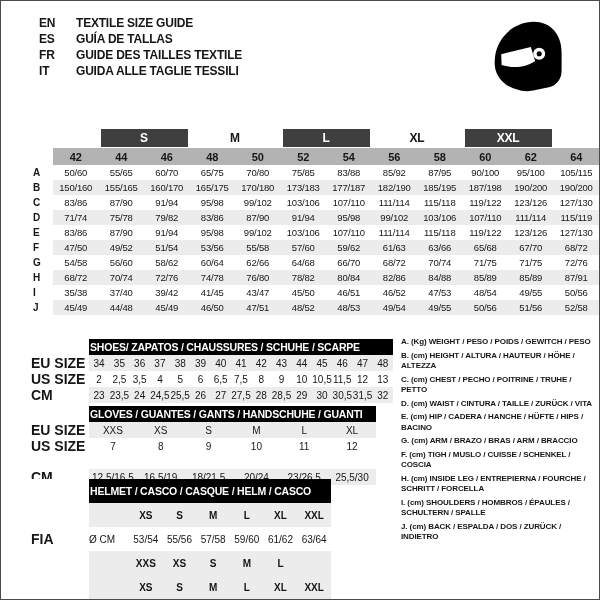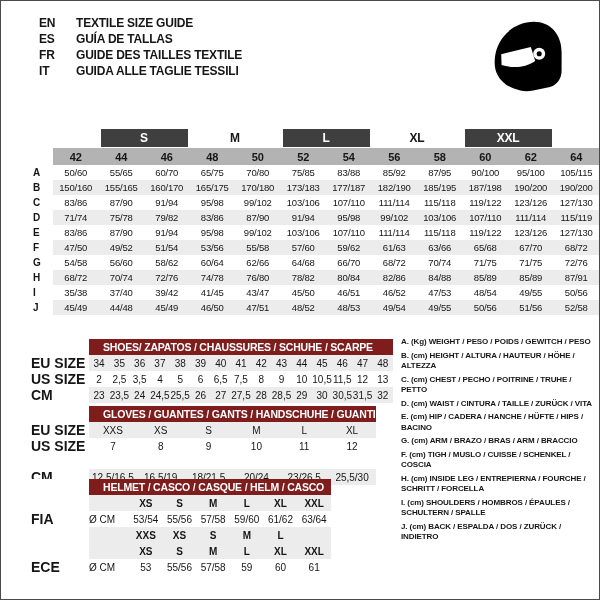--- a/index.html
+++ b/index.html
@@ -18,8 +18,8 @@
   
   table { border-collapse:collapse; table-layout:fixed; }
   td { text-align:center; white-space:nowrap; overflow:hidden; font-size:10px; color:#161616; }
-  .bar { background:#7f1d1d; color:#fff; font-weight:bold; font-size:10.5px;
-         text-align:left; padding-left:14px; letter-spacing:-0.2px; height:16px; }
+  .bar { background:#000000; color:#fff; font-weight:bold; font-size:10.5px;
+         text-align:left; padding-left:1px; letter-spacing:-0.2px; height:16px; }
   .lblcol { background:#fff !important; text-align:left; font-weight:bold; font-size:14px; }
 
   

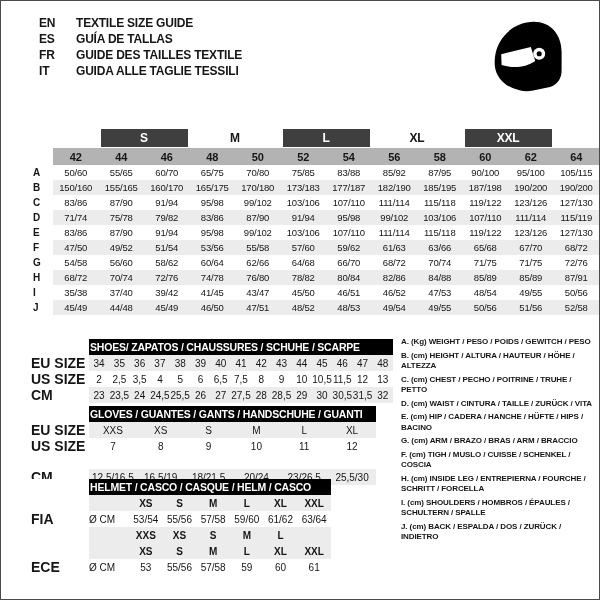--- a/index.html
+++ b/index.html
@@ -41,7 +41,7 @@
   .shoes { left:30px; top:338px; width:362px; }
   .gloves { left:30px; top:405px; width:345px; }
   .helm { left:30px; top:478px; width:300px; }
-  .helm tr { height:16px;margin-top:28px; }
+  .helm tr { height:24px;margin-top:28px; }
   .helm td.dia { text-align:left; font-weight:normal; }
   .helm tr.sizes td { font-weight:bold; }
 

